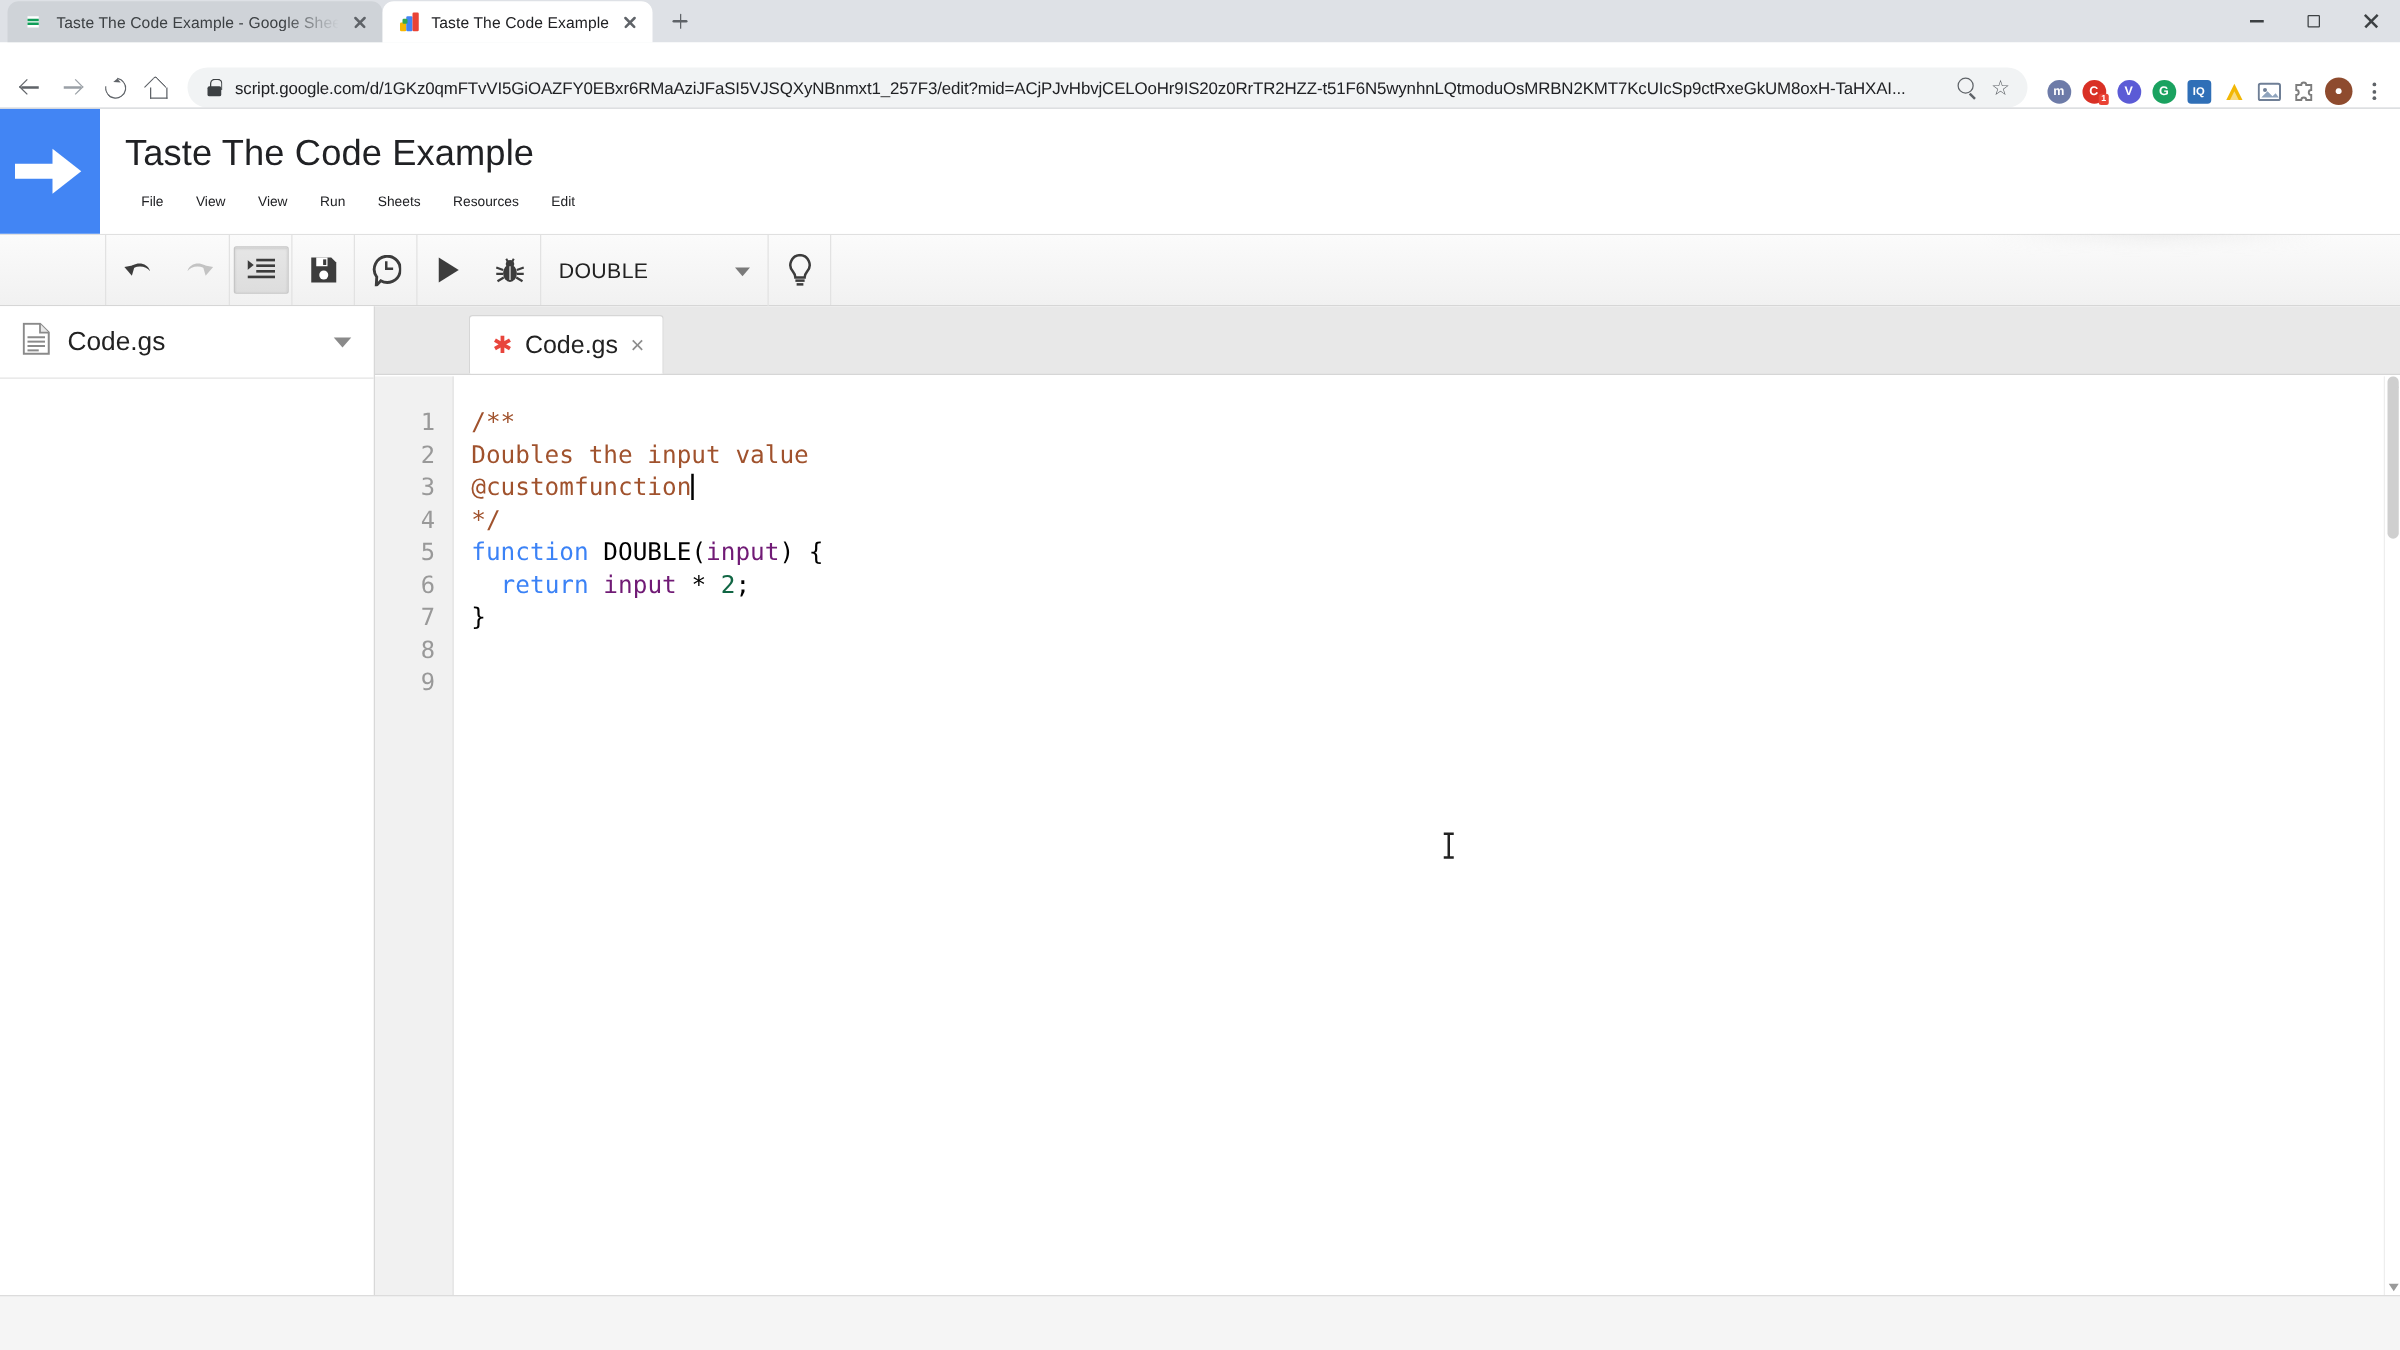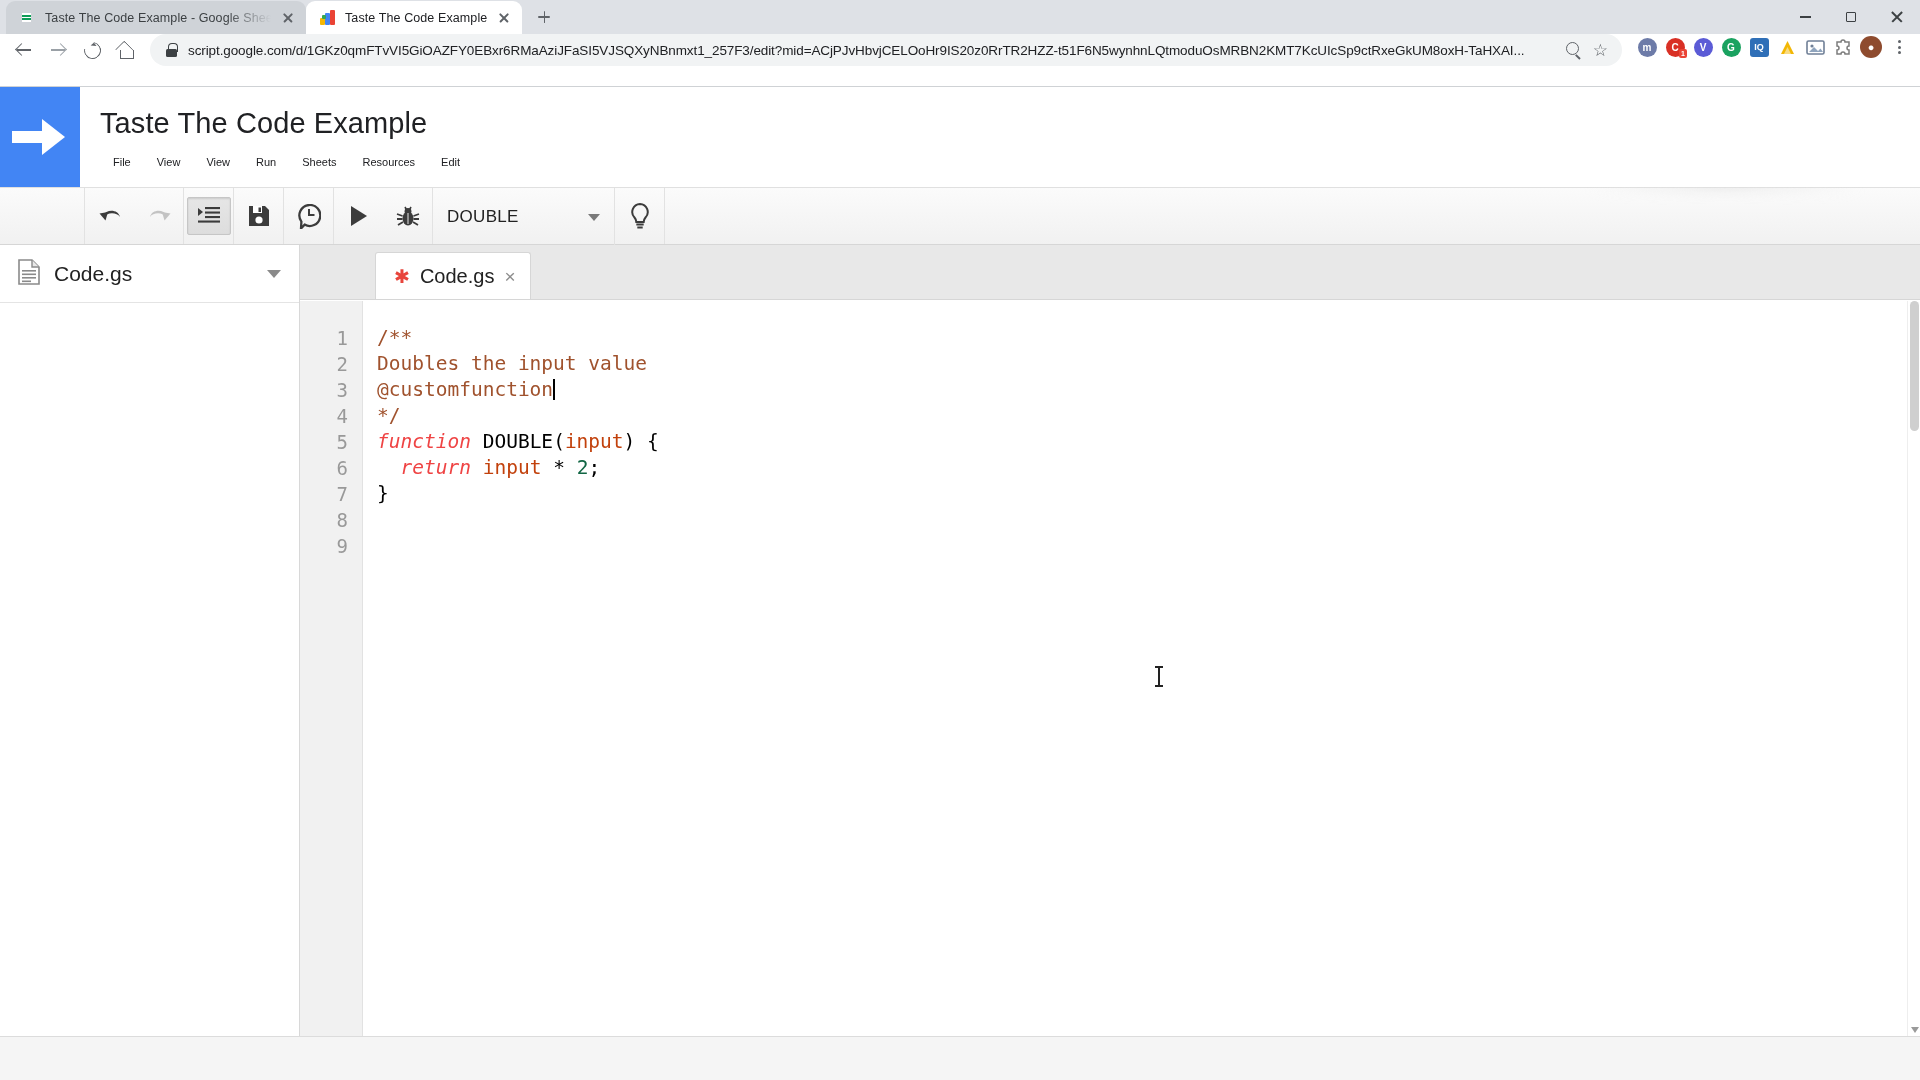--- a/index.html
+++ b/index.html
@@ -74,7 +74,7 @@
 
   
   .navbar {
-    height:52px; background:#ffffff; display:flex; align-items:flex-start;
+    height:52px; background:#ffffff; display:flex; align-items:flex-end;
     padding:0 8px; gap:2px; flex:none; position:relative;
   }
   .navicon {

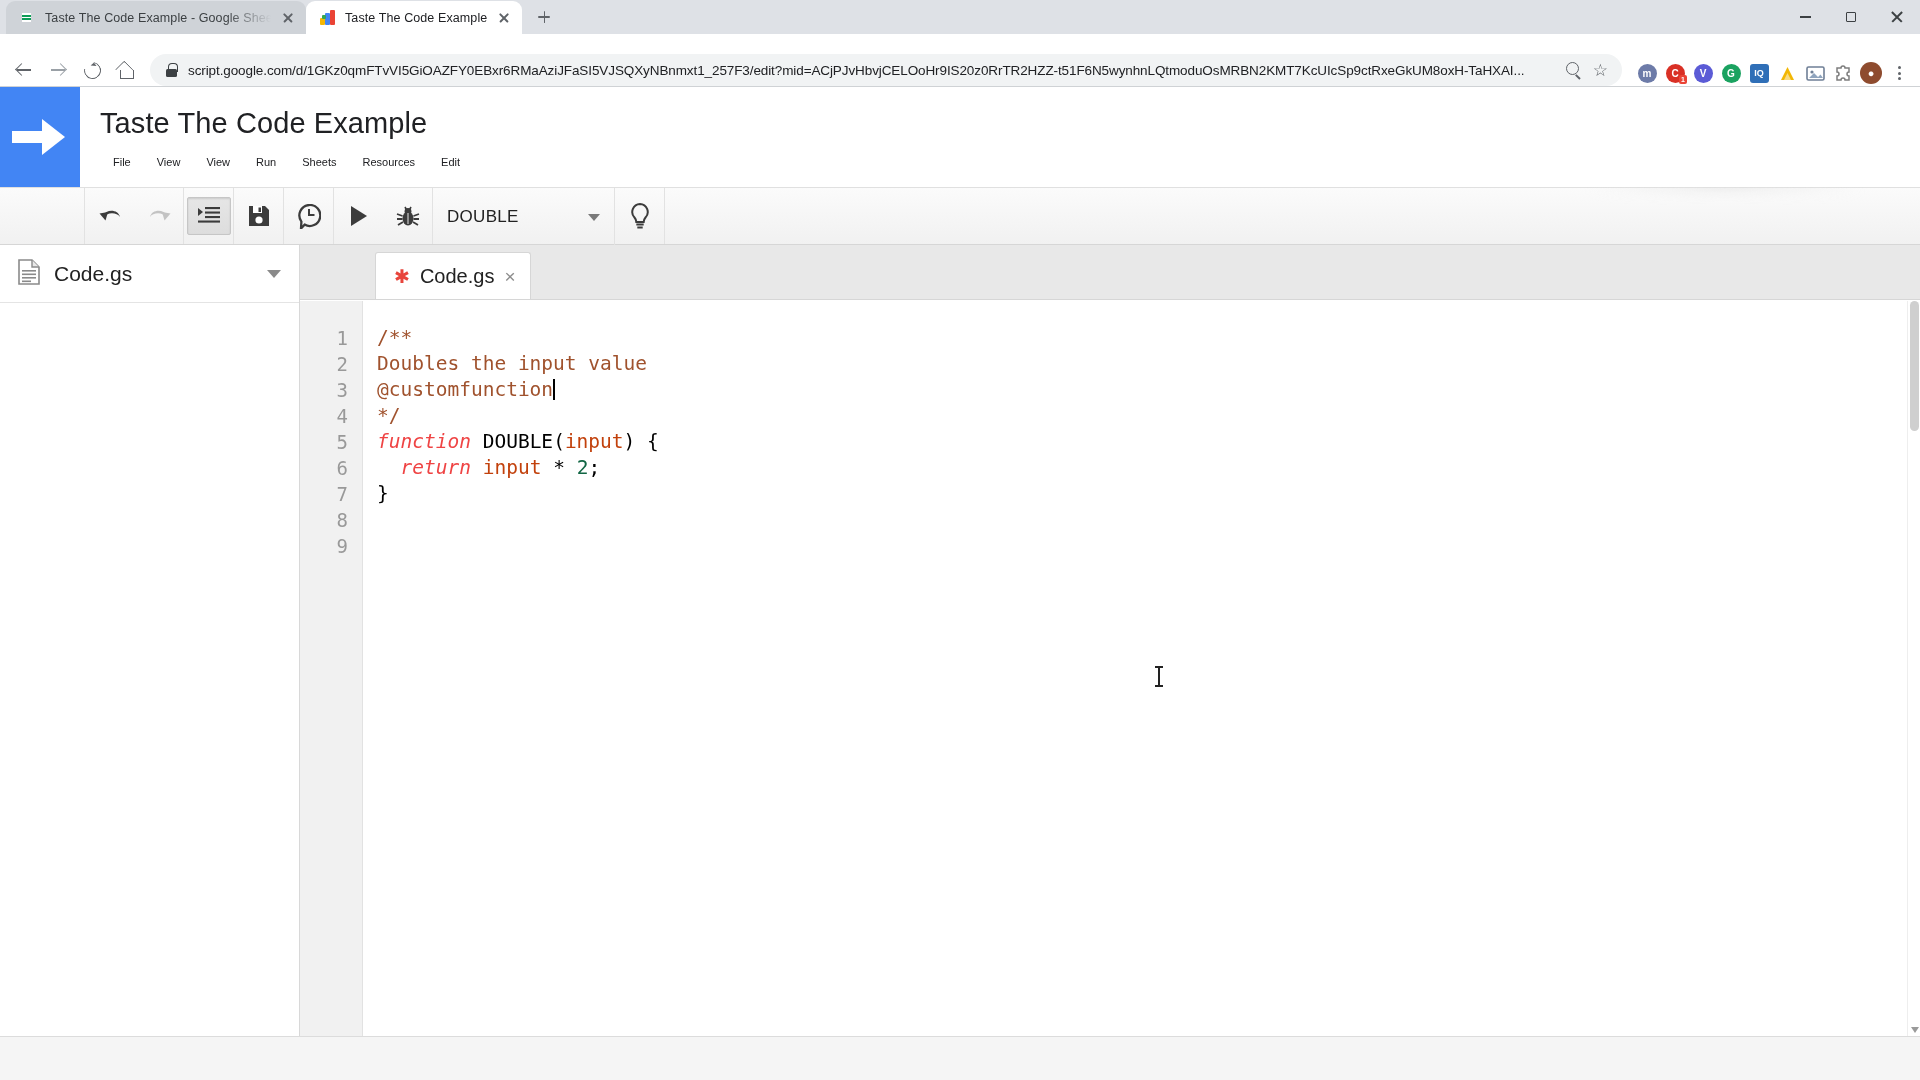--- a/index.html
+++ b/index.html
@@ -264,7 +264,7 @@
   }
   .cl { height:26px; }
   .tok-comment { color:#a0522d; }
-  .tok-kw      { color:#ef4444;font-style:italic; }
+  .tok-kw      { color:#3b82f6; }
   .tok-fn      { color:#000000; }
   .tok-var     { color:#c2410c;text-align:center; }
   .tok-num     { color:#116644; }

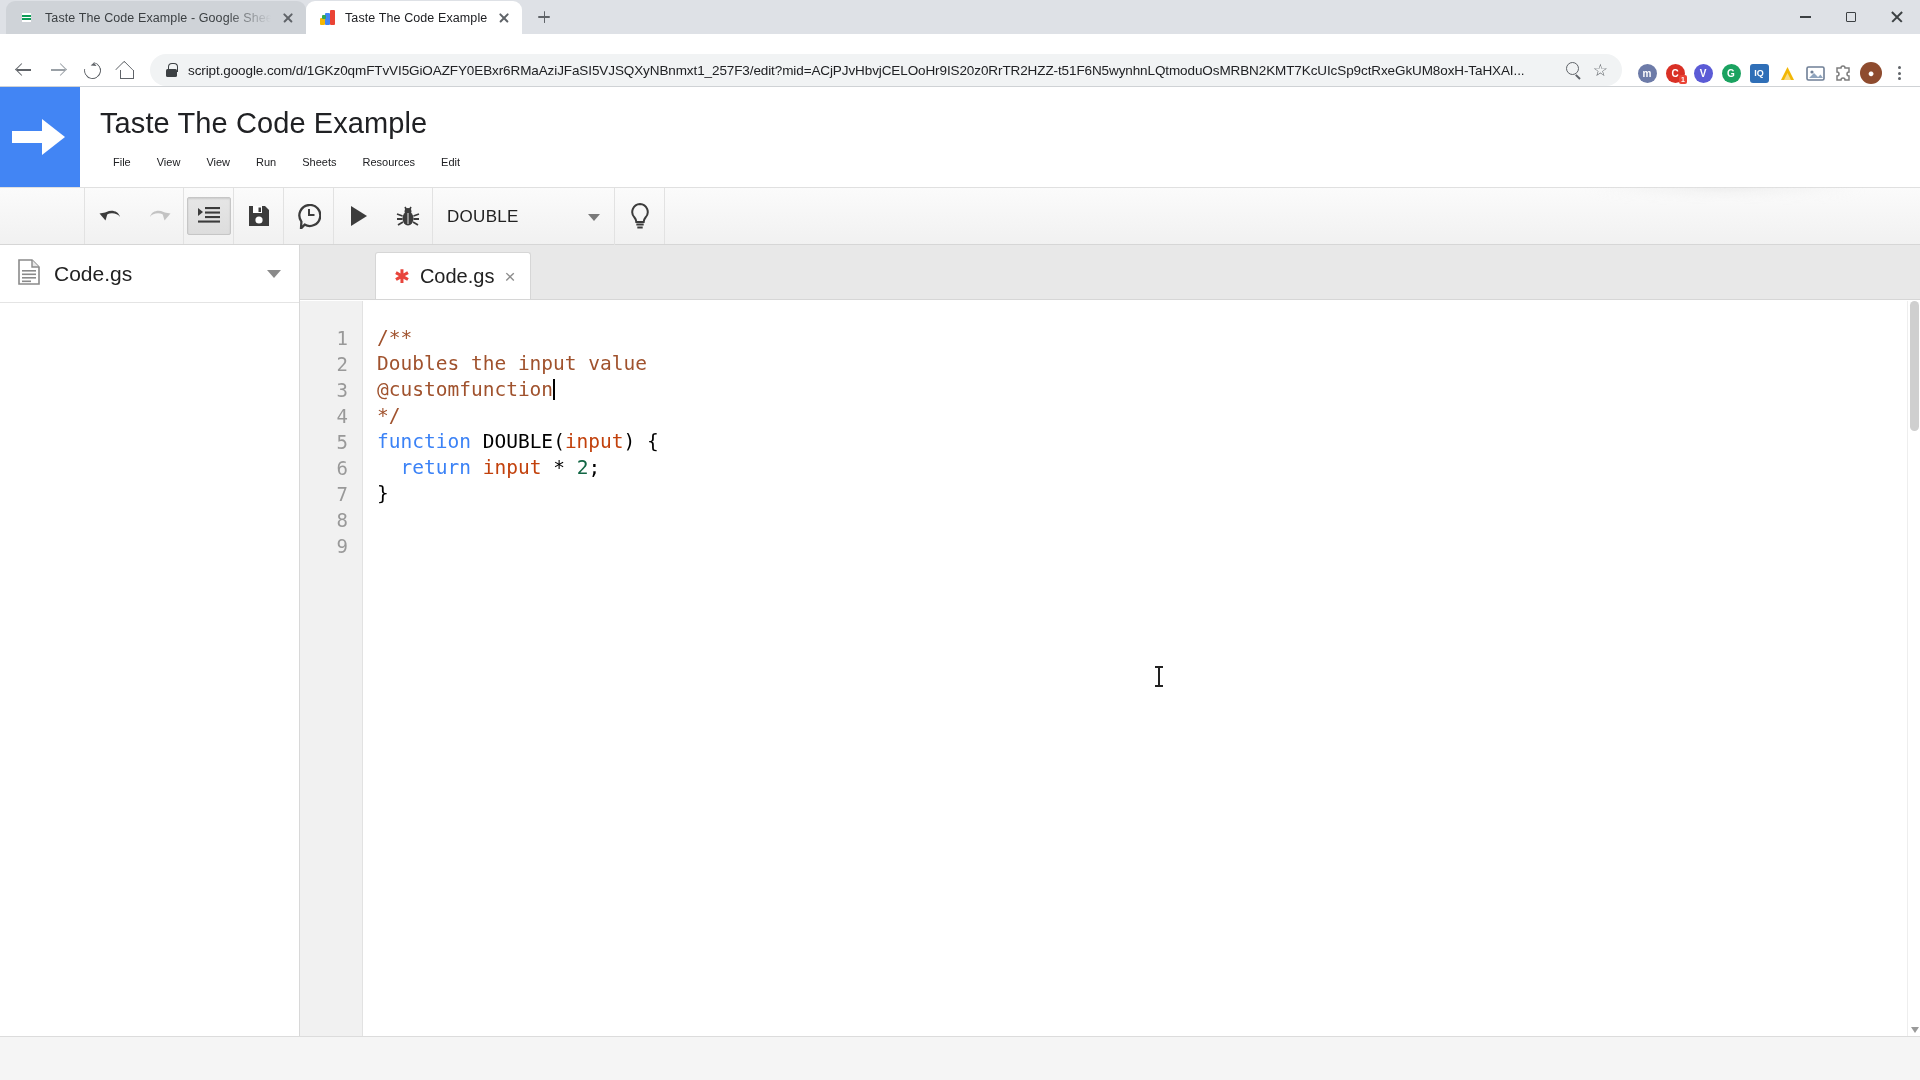--- a/index.html
+++ b/index.html
@@ -266,7 +266,7 @@
   .tok-comment { color:#a0522d; }
   .tok-kw      { color:#3b82f6; }
   .tok-fn      { color:#000000; }
-  .tok-var     { color:#c2410c;text-align:center; }
+  .tok-var     { color:#701a75;text-align:center; }
   .tok-num     { color:#116644; }
   .tok-punc    { color:#000000; }
   .caret-bar {

